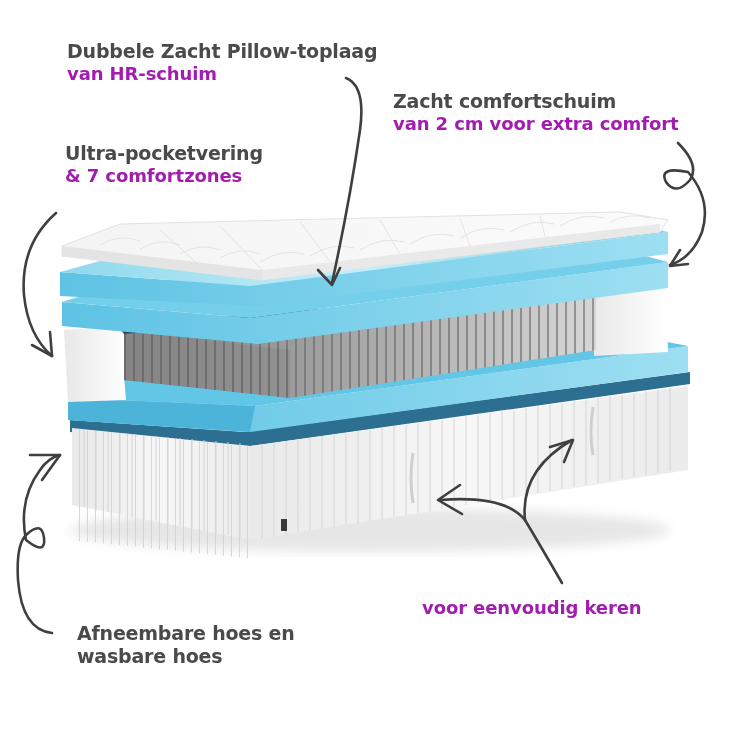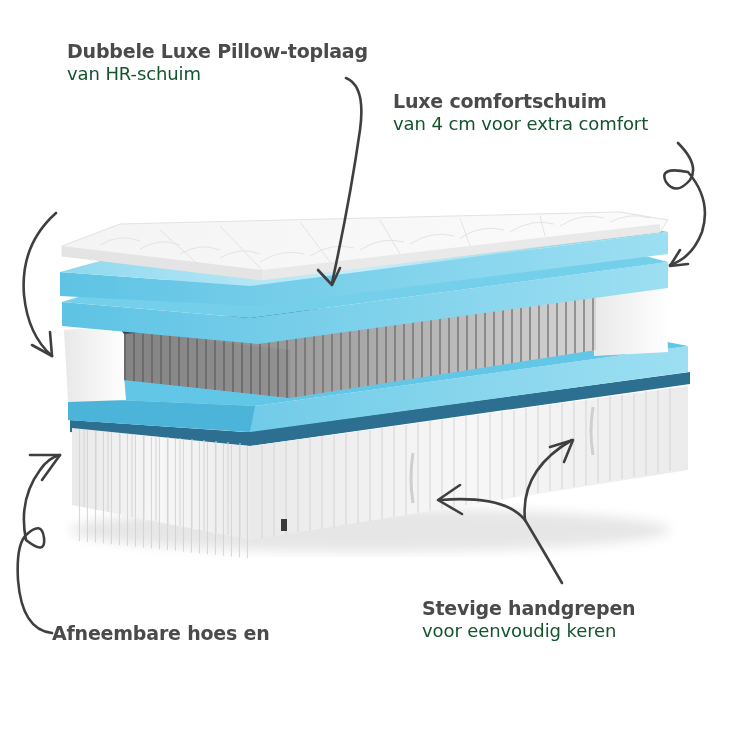--- a/index.html
+++ b/index.html
@@ -207,7 +207,7 @@
 </svg>
 
 <div class="label" style="left:67px; top:40px;">
-  <span class="title">Dubbele Luxe Pillow-toplaag</span>
+  <span class="title">Dubbele Zacht Pillow-toplaag</span>
   <span class="sub">van HR-schuim</span>
 </div>
 

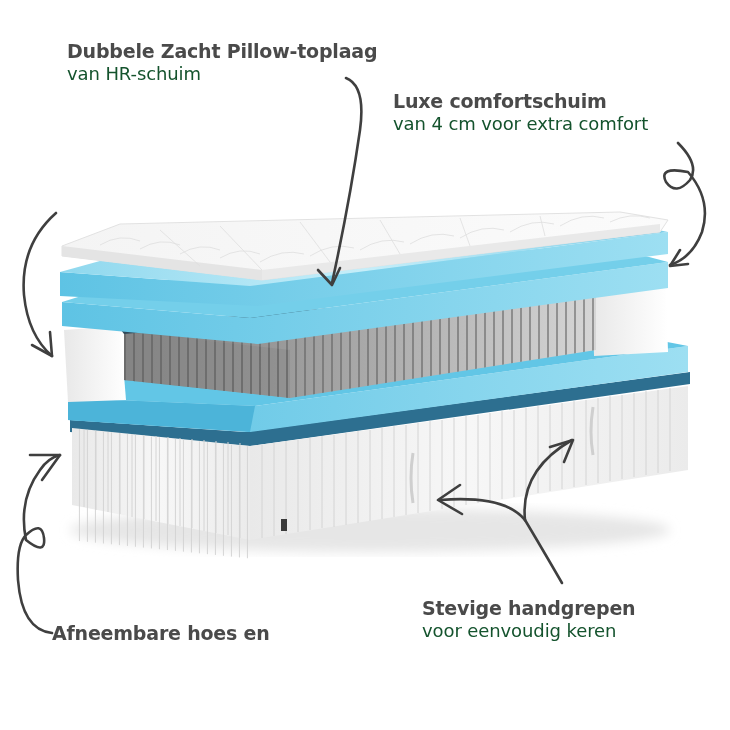--- a/index.html
+++ b/index.html
@@ -8,7 +8,7 @@
 
   .label { position: absolute; line-height: 1.2; white-space: nowrap; }
   .label .title { font-weight: bold; font-size: 19px; color: #4a4a4a; letter-spacing: -0.2px; display: block; }
-  .label .sub { font-weight: normal; font-size: 18px; color: #14532d; display: block; letter-spacing: -0.1px; }
+  .label .sub { font-weight: bold; font-size: 18px; color: #a21caf; display: block; letter-spacing: -0.1px; }
   .label .sub sup { font-size: 11px; vertical-align: 8px; }
 
   #art { position: absolute; left: 0; top: 0; width: 730px; height: 730px; }

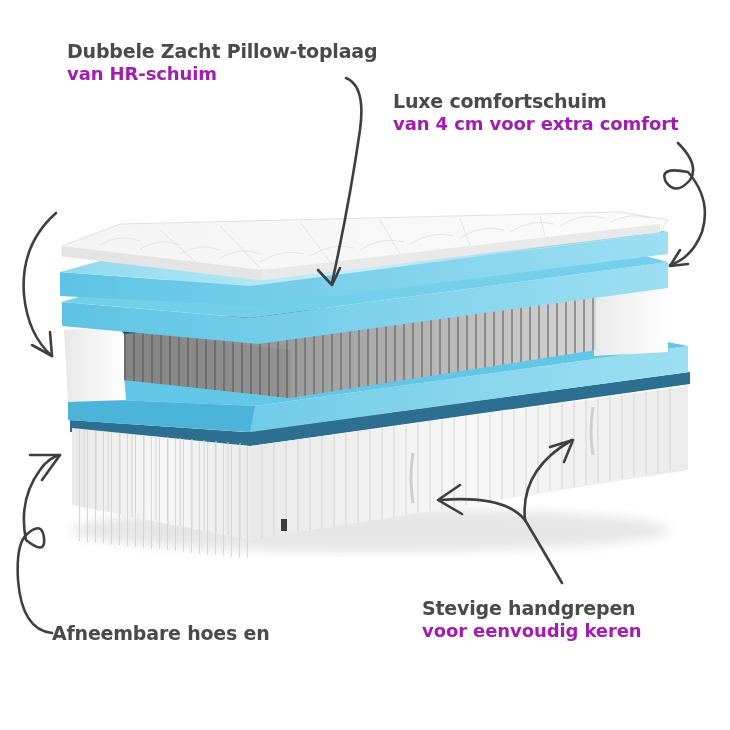--- a/index.html
+++ b/index.html
@@ -212,7 +212,7 @@
 </div>
 
 <div class="label" style="left:393px; top:90px;">
-  <span class="title">Luxe comfortschuim</span>
+  <span class="title">Zacht comfortschuim</span>
   <span class="sub">van 4 cm voor extra comfort</span>
 </div>
 

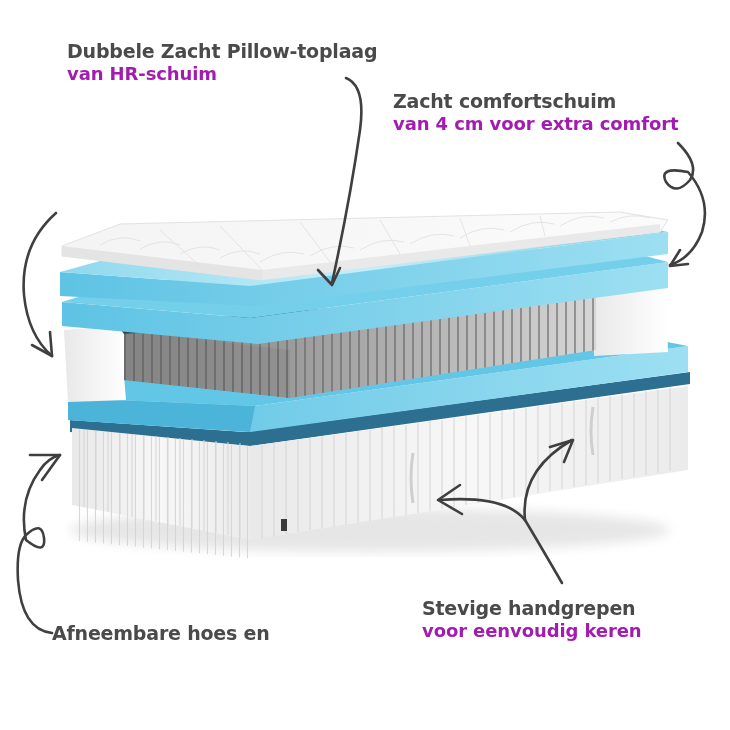--- a/index.html
+++ b/index.html
@@ -213,7 +213,7 @@
 
 <div class="label" style="left:393px; top:90px;">
   <span class="title">Zacht comfortschuim</span>
-  <span class="sub">van 4 cm voor extra comfort</span>
+  <span class="sub">van 2 cm voor extra comfort</span>
 </div>
 
 <div class="label" style="left:65px; top:142px;">

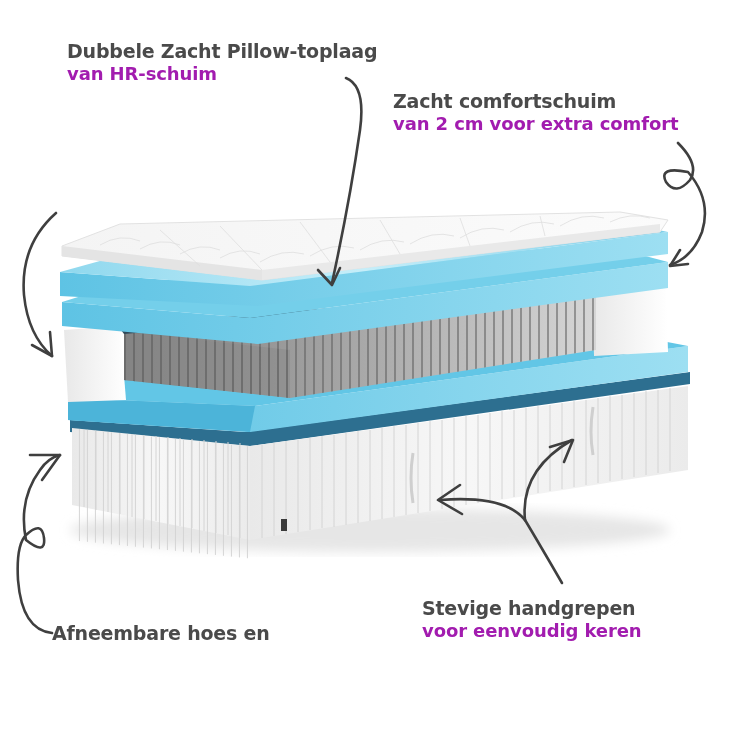--- a/index.html
+++ b/index.html
@@ -217,6 +217,7 @@
 </div>
 
 <div class="label" style="left:65px; top:142px;">
+  <span class="title">Ultra-pocketvering</span>
 </div>
 
 <div class="label" style="left:422px; top:597px;">

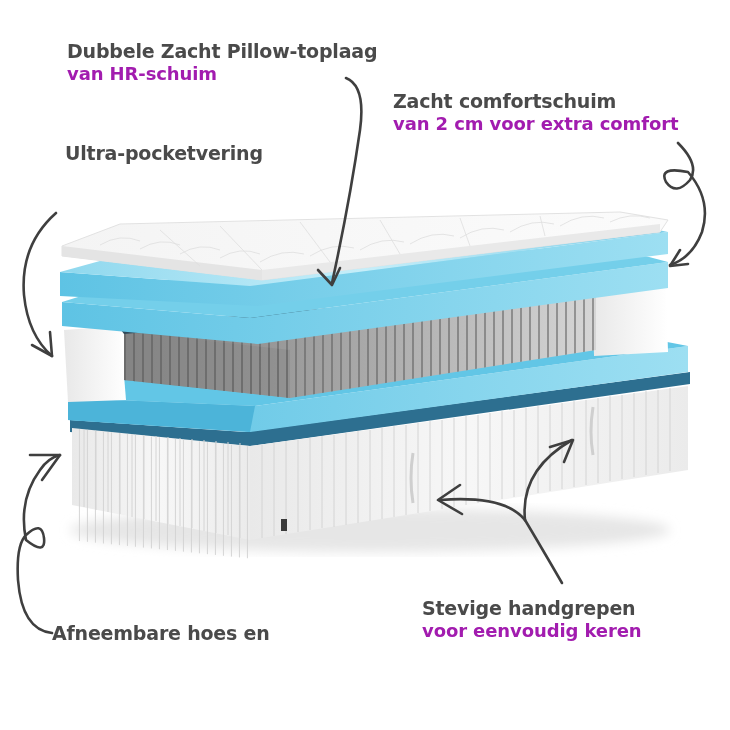--- a/index.html
+++ b/index.html
@@ -218,6 +218,7 @@
 
 <div class="label" style="left:65px; top:142px;">
   <span class="title">Ultra-pocketvering</span>
+  <span class="sub">&amp; 7 comfortzones</span>
 </div>
 
 <div class="label" style="left:422px; top:597px;">

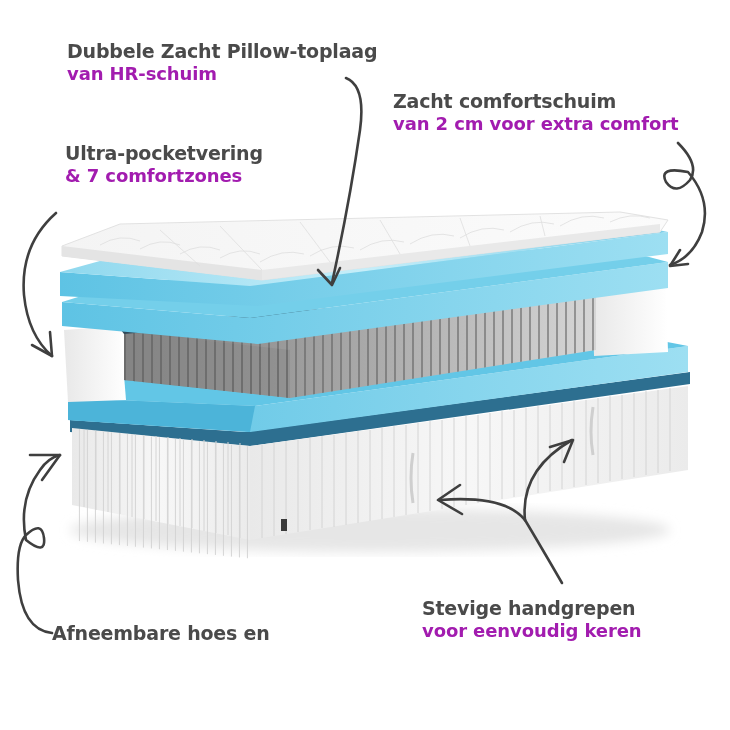--- a/index.html
+++ b/index.html
@@ -222,7 +222,6 @@
 </div>
 
 <div class="label" style="left:422px; top:597px;">
-  <span class="title">Stevige handgrepen</span>
   <span class="sub">voor eenvoudig keren</span>
 </div>
 

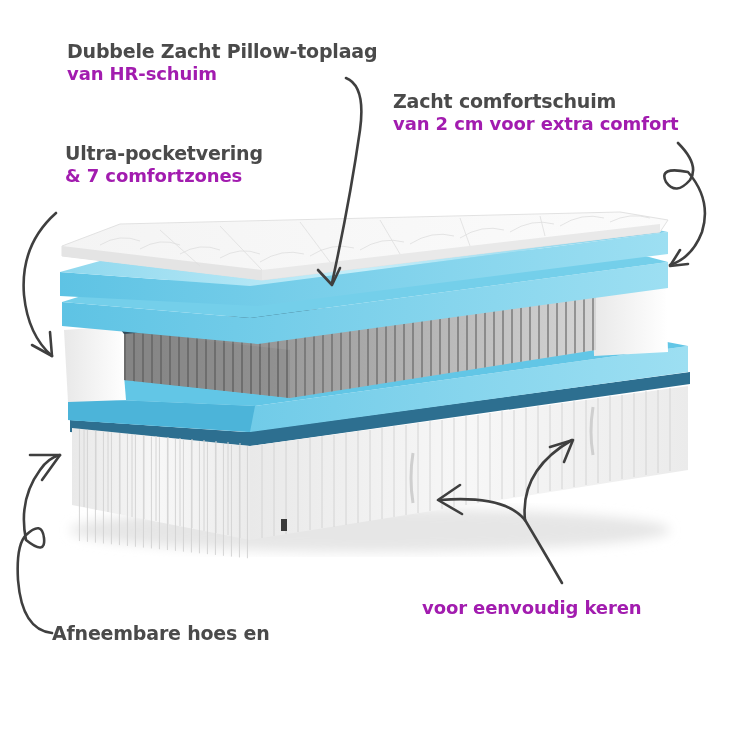--- a/index.html
+++ b/index.html
@@ -225,7 +225,7 @@
   <span class="sub">voor eenvoudig keren</span>
 </div>
 
-<div class="label" style="left:52px; top:622px;">
+<div class="label" style="left:77px; top:622px;">
   <span class="title">Afneembare hoes en</span>
 </div>
 

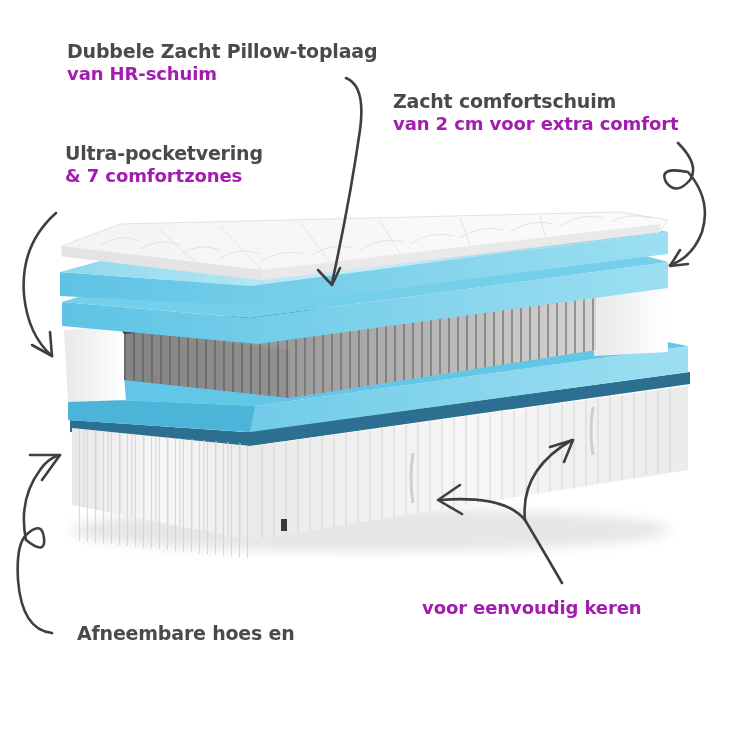--- a/index.html
+++ b/index.html
@@ -227,6 +227,7 @@
 
 <div class="label" style="left:77px; top:622px;">
   <span class="title">Afneembare hoes en</span>
+  <span class="title">wasbare hoes</span>
 </div>
 
 </body></html>

